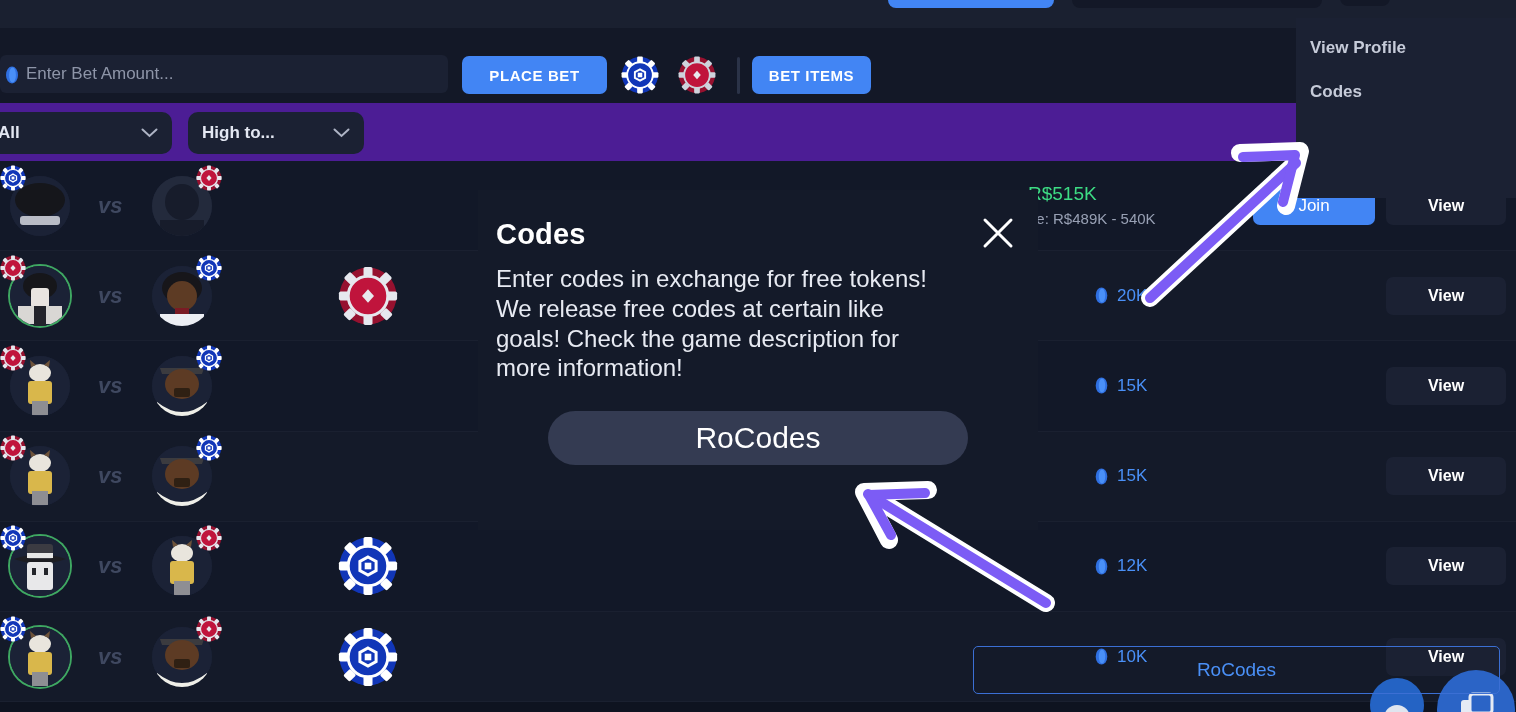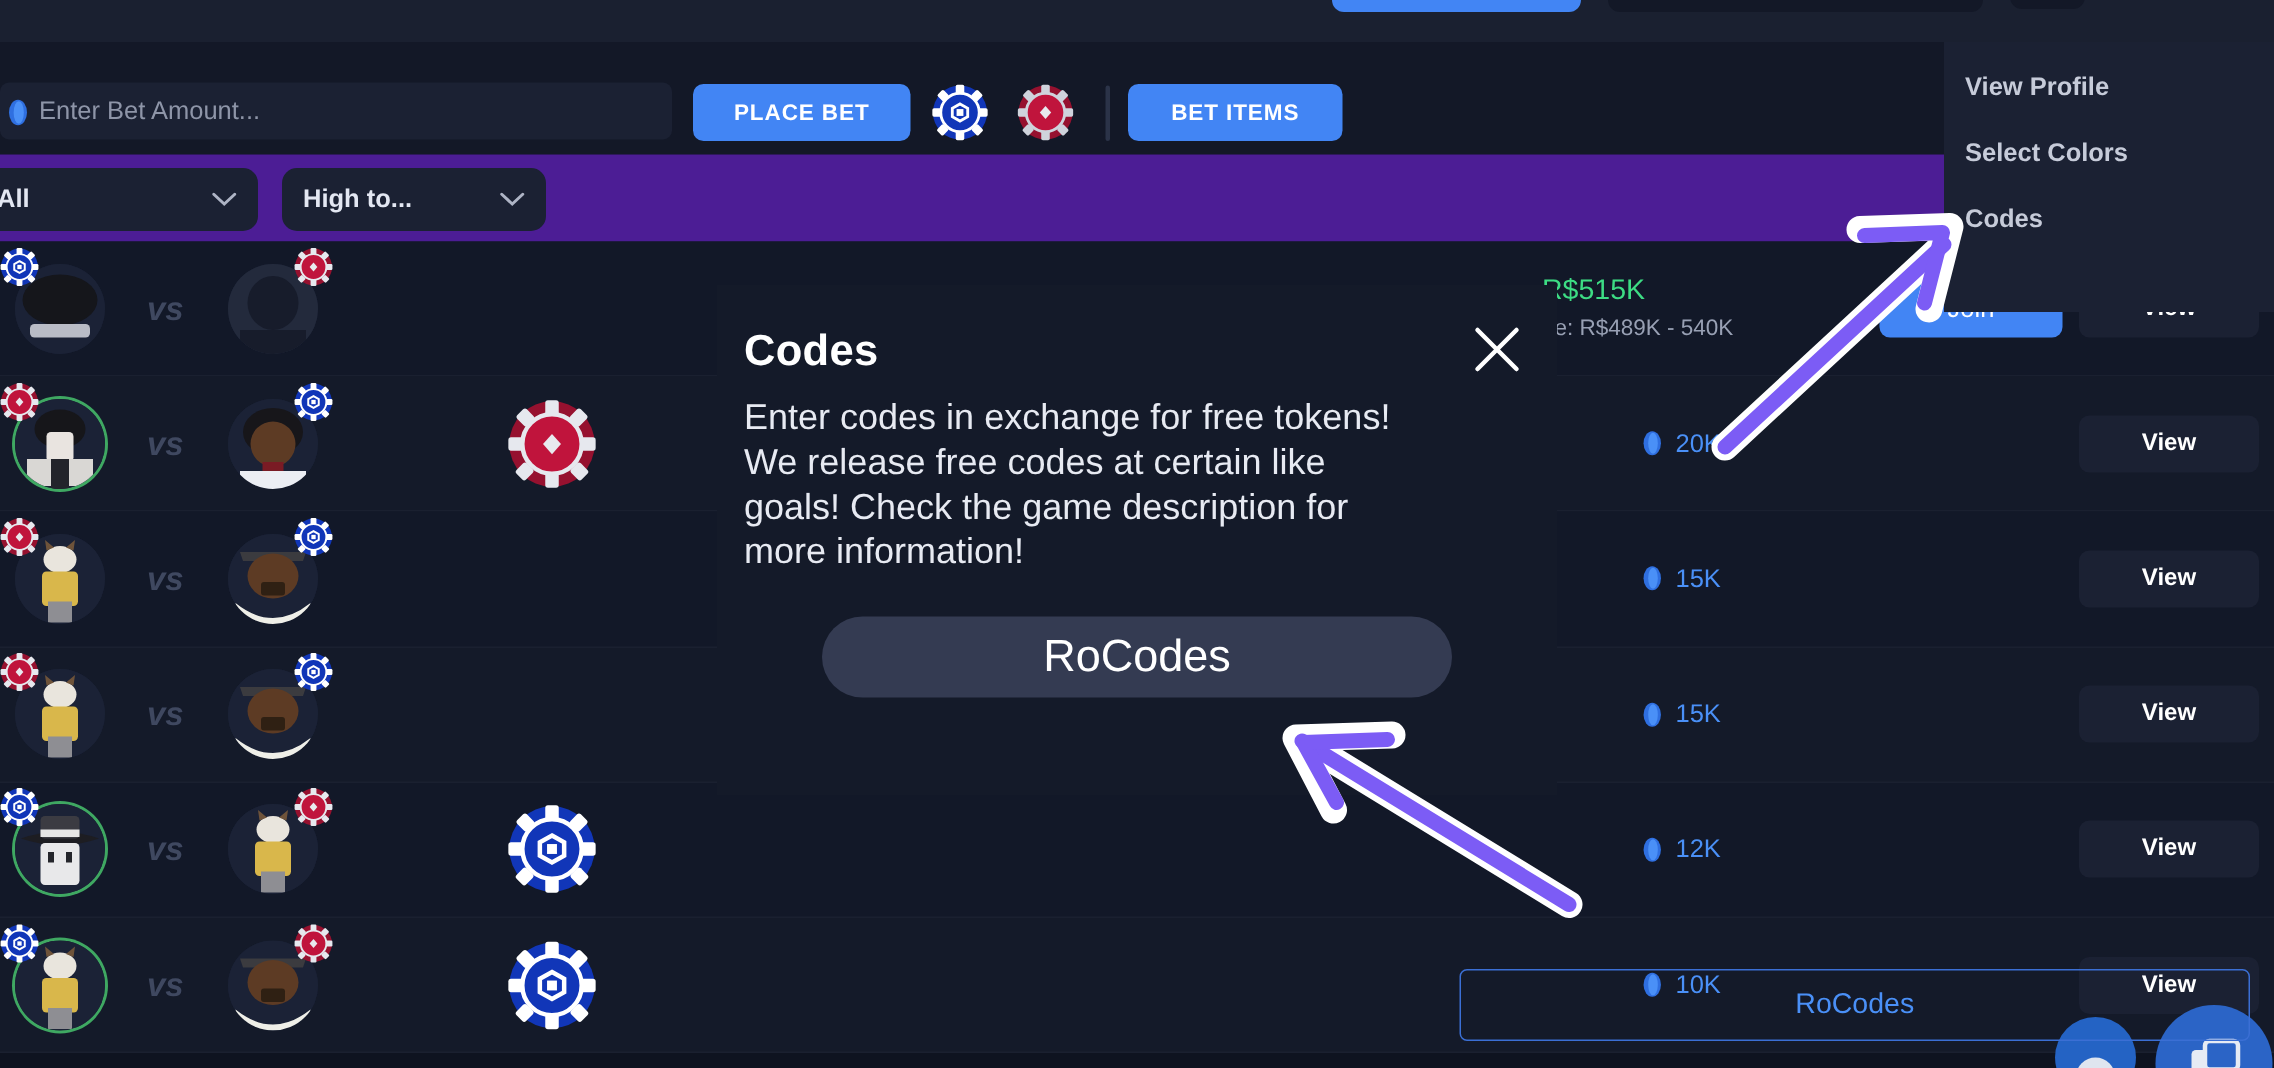--- a/index.html
+++ b/index.html
@@ -116,7 +116,7 @@
 
   
   .ctxmenu {
-    position:absolute; left:1296px; top:28px; width:220px; height:180px;
+    position:absolute; left:1296px; top:18px; width:220px; height:180px;
     background:#1b2133; z-index:40; padding-top:8px;
   }
   .ctx-item {

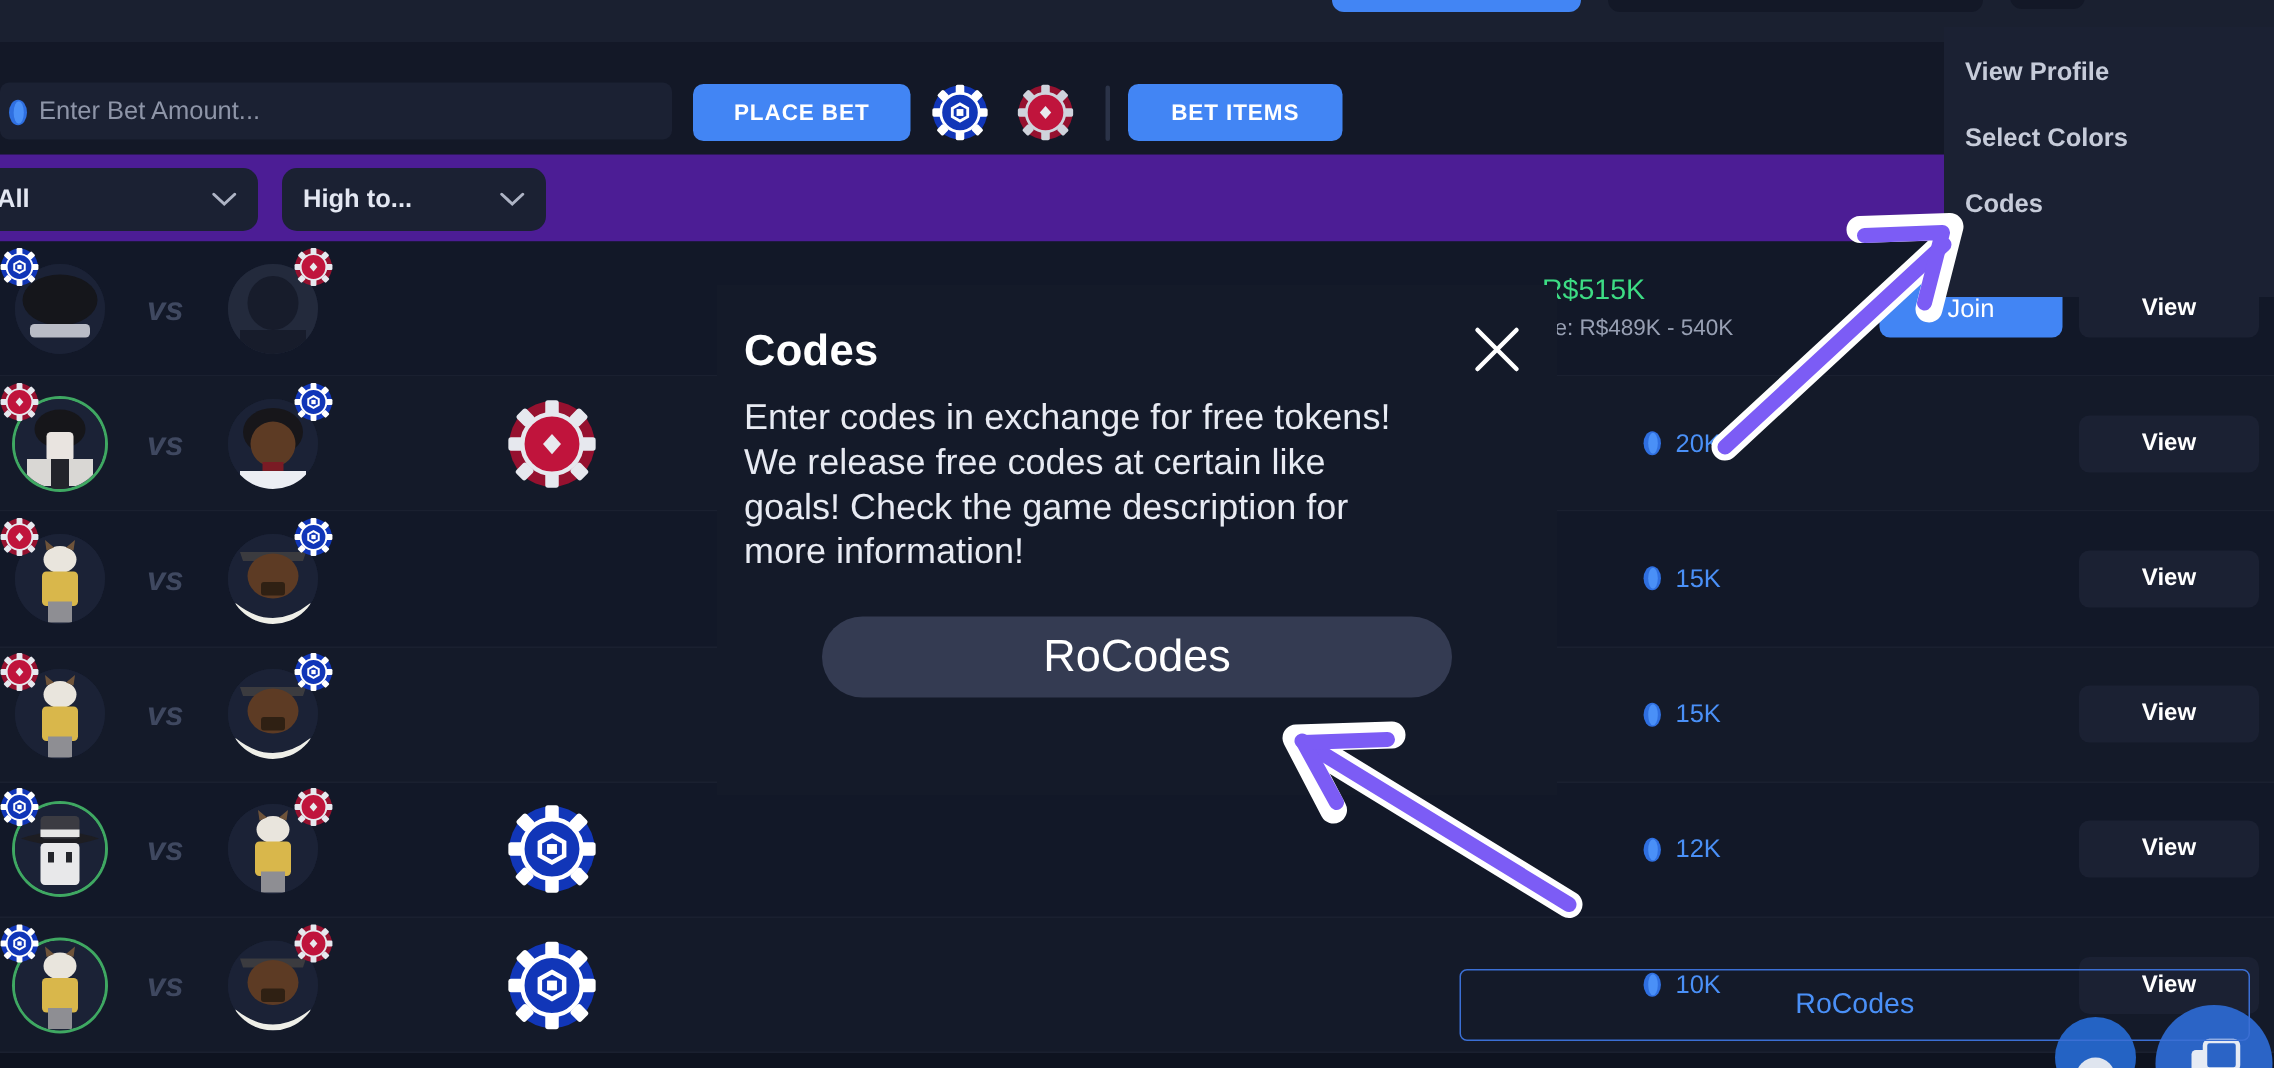--- a/index.html
+++ b/index.html
@@ -51,7 +51,7 @@
   .chip-sel.red  { left:678px; }
   .vbar { position:absolute; left:737px; top:29px; width:3px; height:37px; background:#2b3348; border-radius:2px; }
   .btn-bet-items {
-    position:absolute; left:752px; top:28px; width:143px; height:38px;
+    position:absolute; left:752px; top:28px; width:119px; height:38px;
     background:#4285f4; color:#fff; border:none; border-radius:7px;
     font-size:15px; font-weight:bold; letter-spacing:.6px; cursor:pointer;
     font-family:"Liberation Sans", sans-serif;

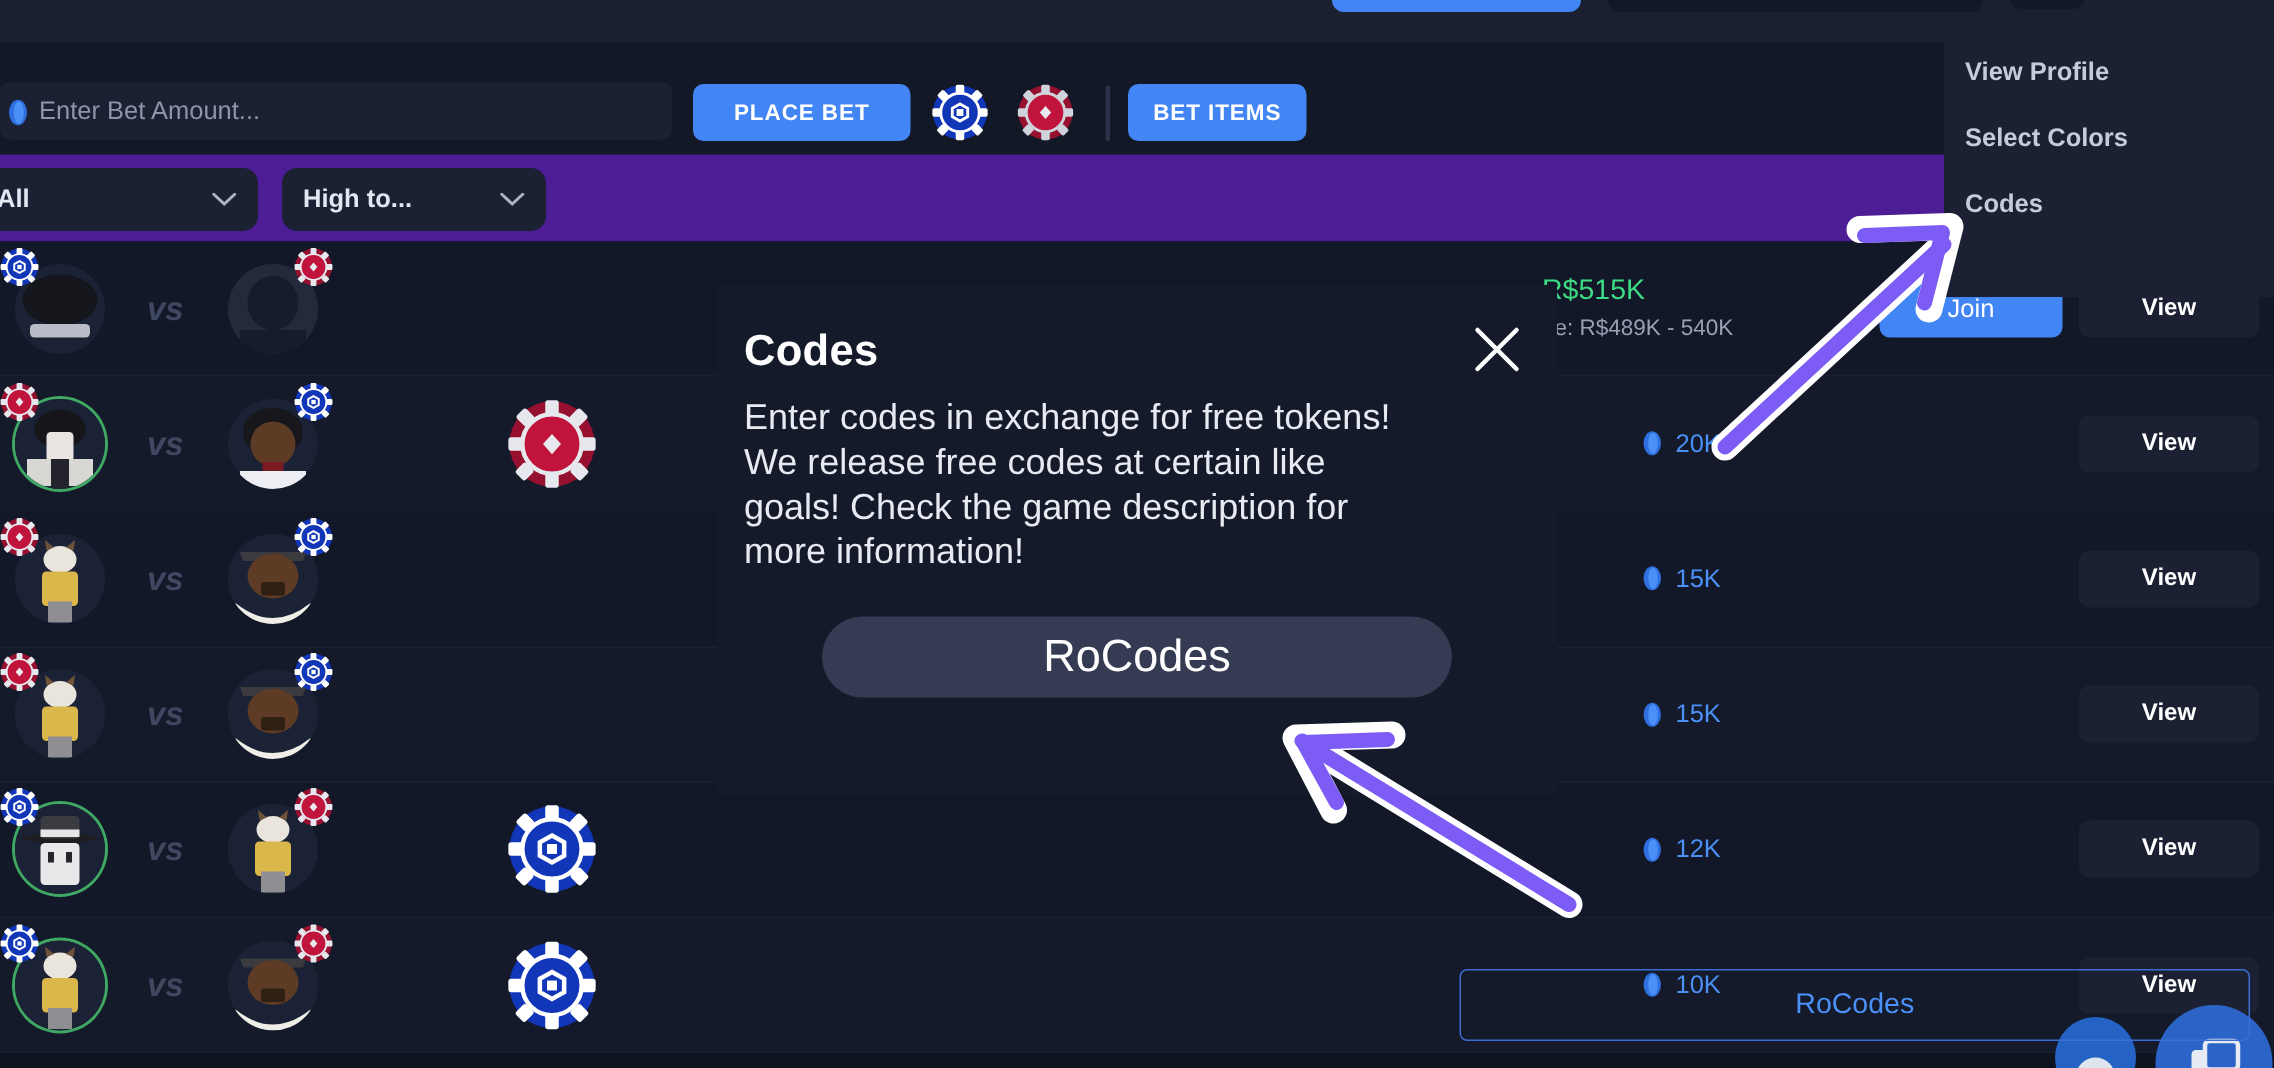--- a/index.html
+++ b/index.html
@@ -667,7 +667,6 @@
 
   <div class="ctxmenu" id="ctx-menu">
       <div class="ctx-item">View Profile</div>
-      <div class="ctx-item">Select Colors</div>
       <div class="ctx-item">Codes</div>
     </div>
 

